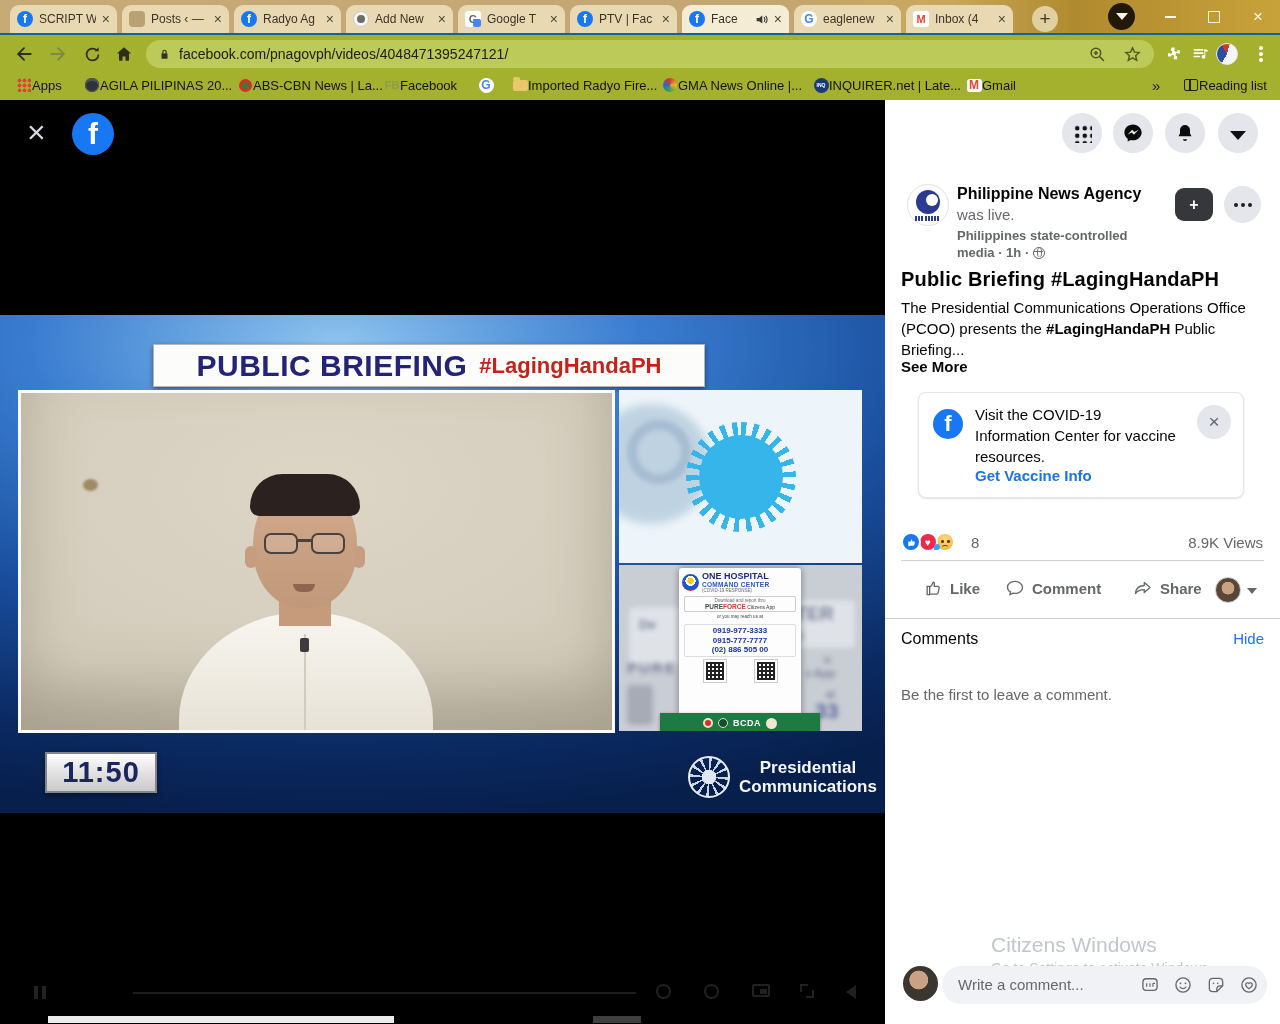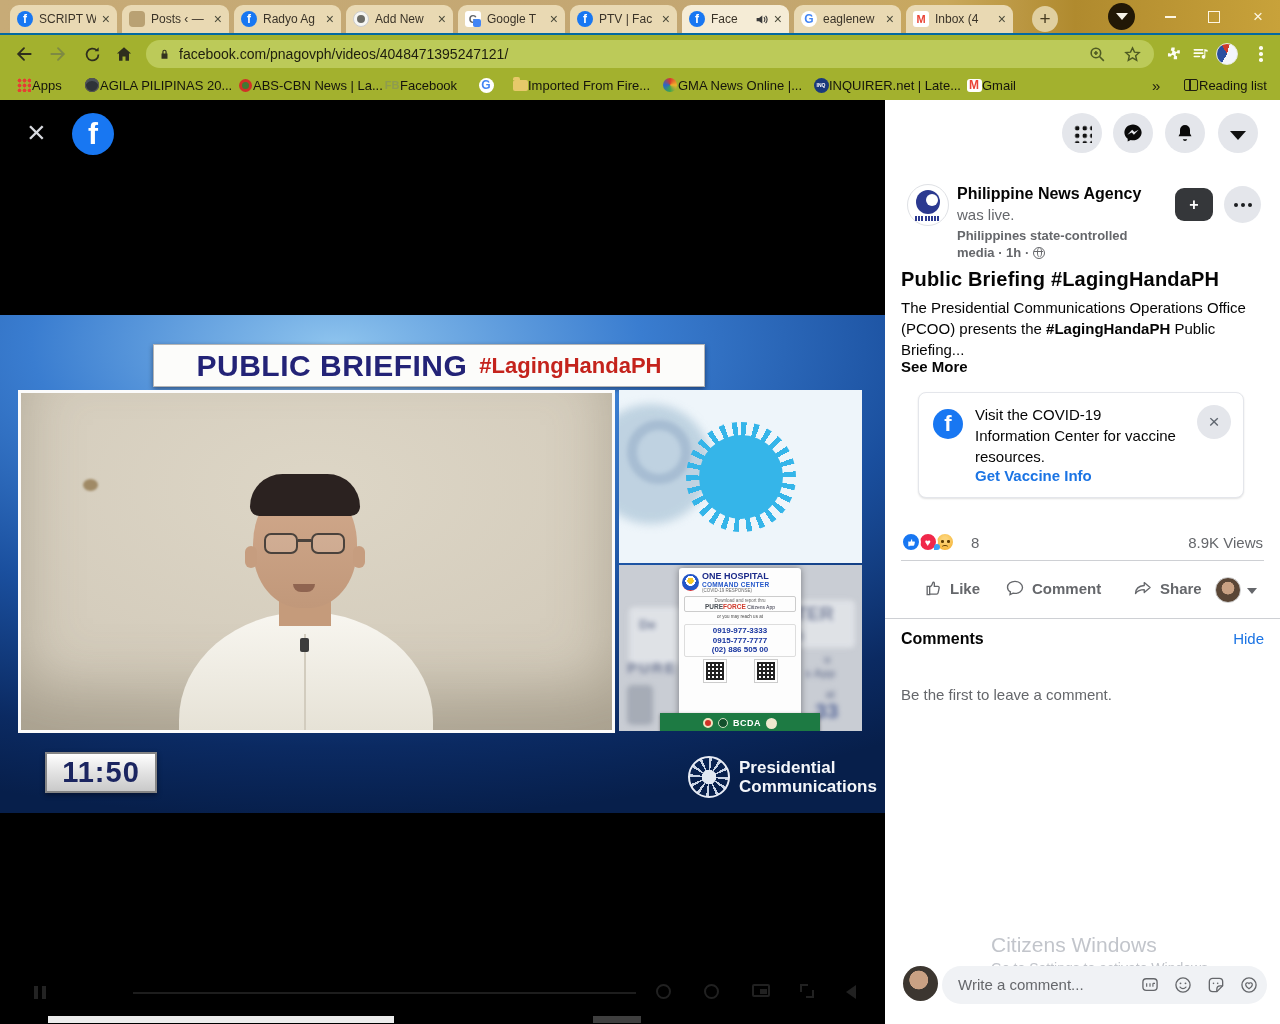--- a/index.html
+++ b/index.html
@@ -371,7 +371,7 @@
       <span class="bmi">
           <span class="bmi-folder"></span>
         </span>
-      <span>Imported From Fire...</span>
+      <span>Imported Radyo Fire...</span>
     </div>
     <div class="bm" style="left:662px">
       <span class="bmi">

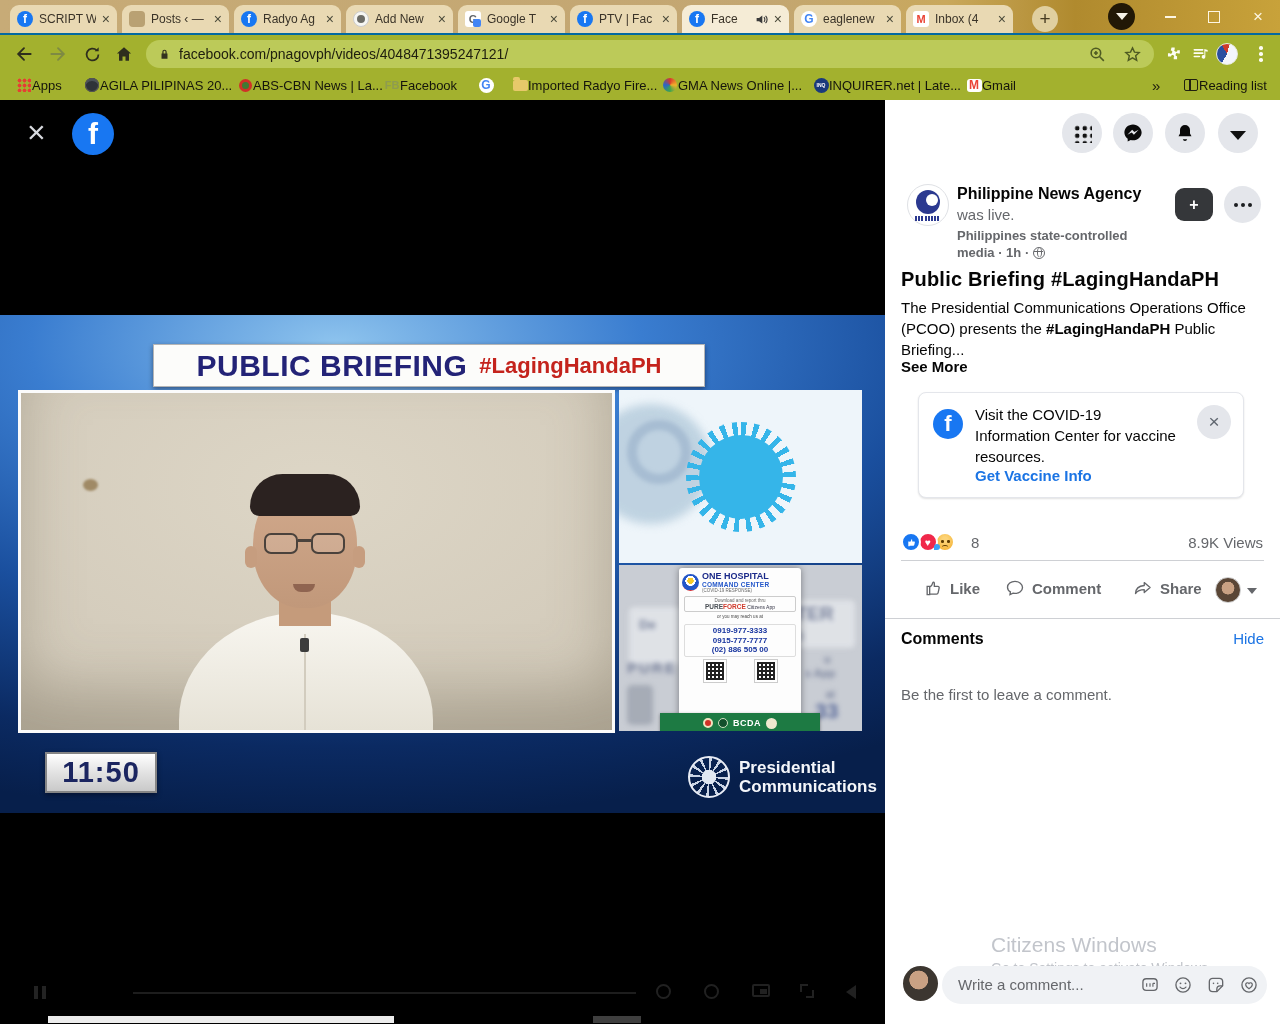--- a/index.html
+++ b/index.html
@@ -208,7 +208,7 @@
   .act-avatar{position:absolute;left:330px;top:477px;width:26px;height:26px;border-radius:50%;
     background:radial-gradient(circle at 50% 42%,#c9a183 0 34%,#5a4636 36% 100%);border:1px solid #ccc;}
   .act-caret{position:absolute;left:362px;top:488px;width:0;height:0;border-left:5px solid transparent;border-right:5px solid transparent;border-top:6px solid #65676b;}
-  .comments-h{position:absolute;left:16px;top:530px;font-size:16px;font-weight:700;}
+  .comments-h{position:absolute;left:16px;top:530px;font-size:16px;font-weight:400;}
   .hide-link{position:absolute;right:16px;top:530px;font-size:15px;color:#1b74e4;}
   .empty{position:absolute;left:16px;top:586px;font-size:15px;color:#65676b;}
   .wm1{position:absolute;left:106px;top:833px;font-size:21px;color:#c2c5cb;}

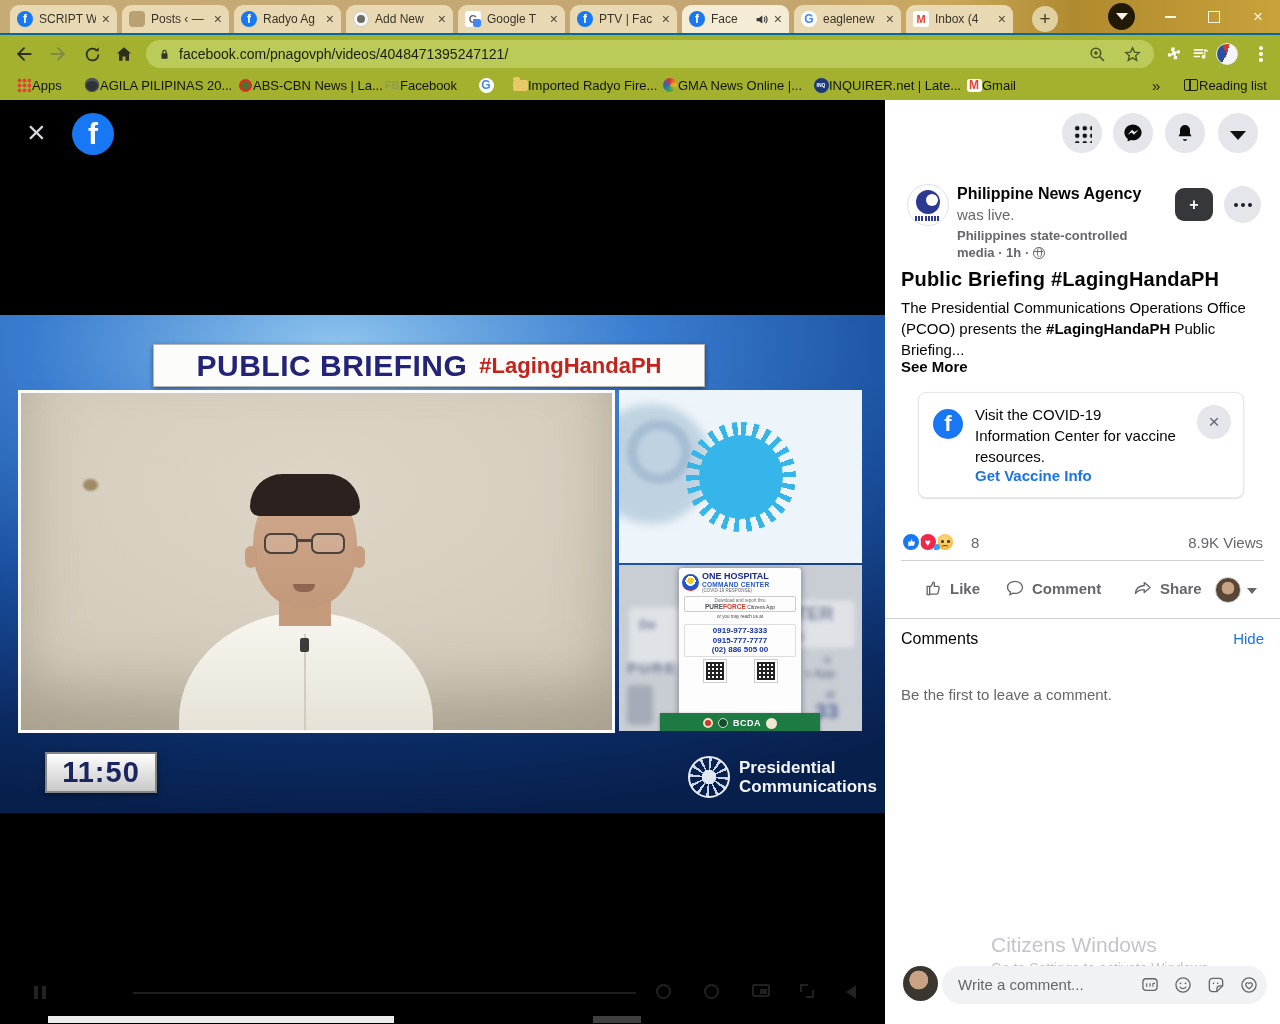--- a/index.html
+++ b/index.html
@@ -145,7 +145,7 @@
   .bug{position:absolute;left:688px;top:441px;display:flex;align-items:center;gap:9px;}
   .seal{width:42px;height:42px;border-radius:50%;border:2.5px solid #e8ecf5;flex:none;
     background:radial-gradient(circle,#dfe7f2 0 26%,rgba(0,0,0,0) 28%),repeating-conic-gradient(#c9d3e4 0 9deg,rgba(0,0,0,0) 9deg 30deg);}
-  .bug-text{color:#f4f6fa;font-weight:700;font-size:17px;line-height:19px;}
+  .bug-text{color:#f4f6fa;font-weight:700;font-size:17px;line-height:19px;text-align:center;}
 
   .pc-pause{position:absolute;left:34px;top:886px;width:12px;height:13px;
     background:linear-gradient(90deg,#232323 0 4px,transparent 4px 8px,#232323 8px 12px);}

